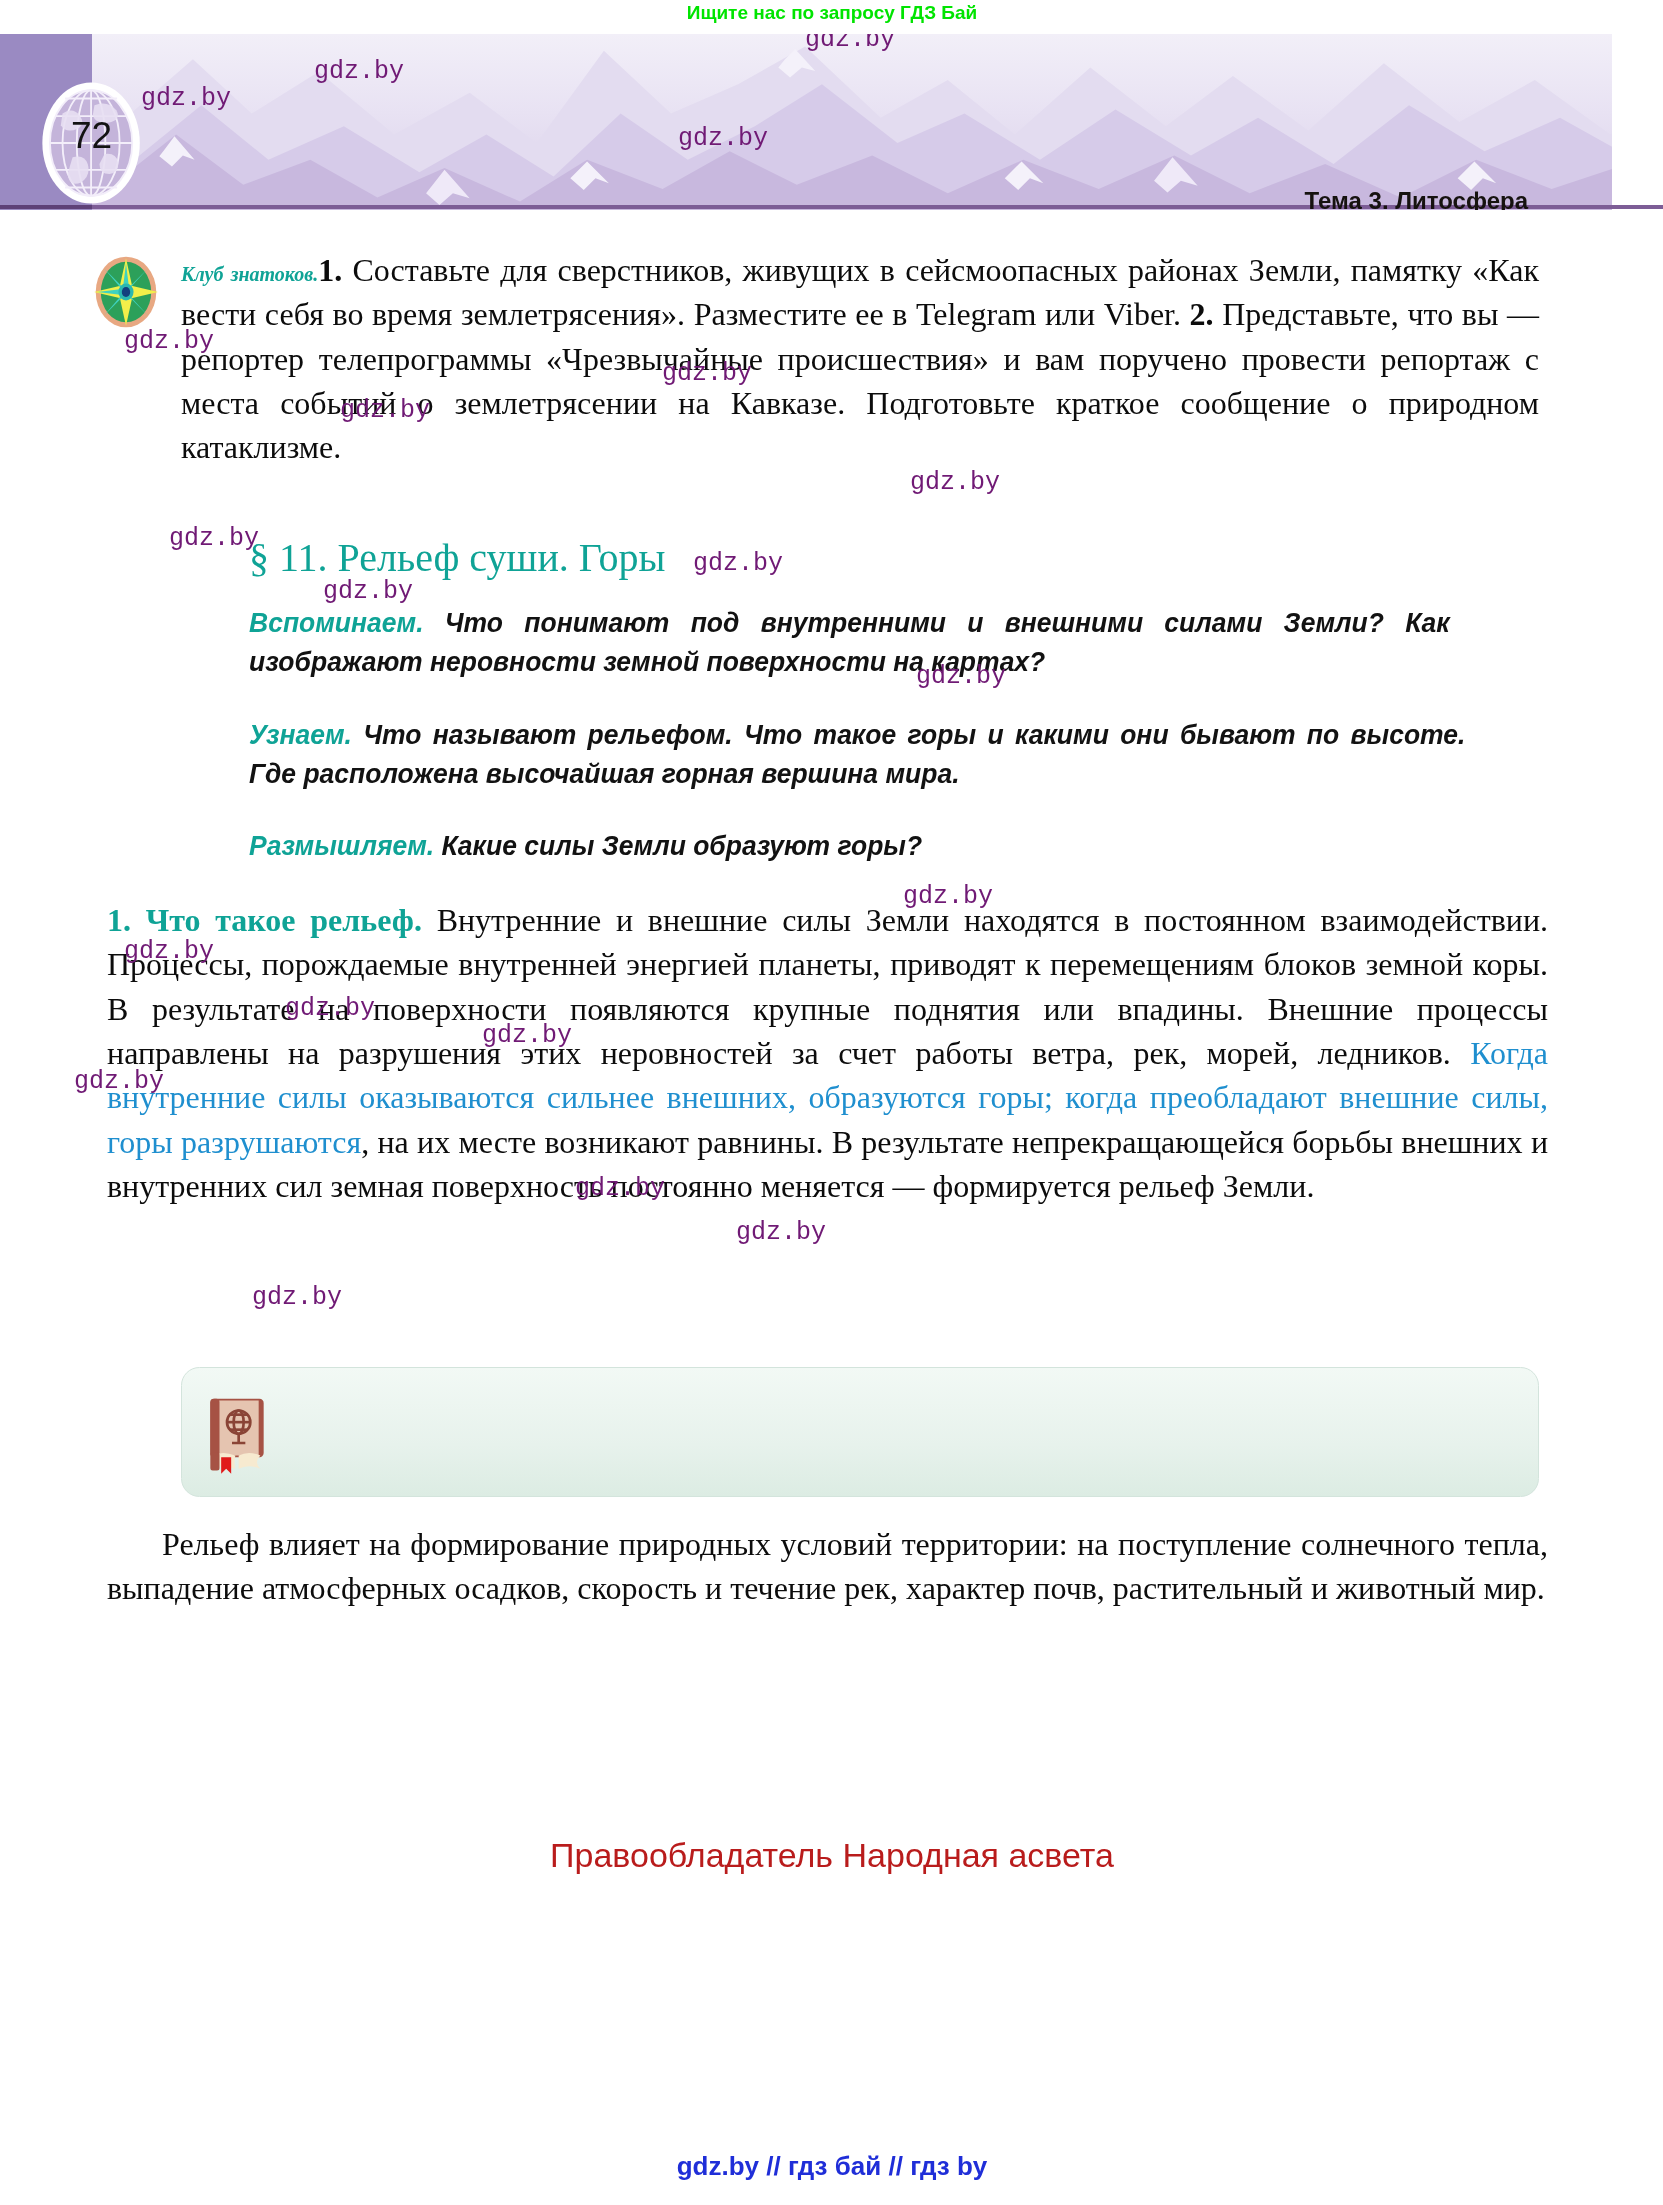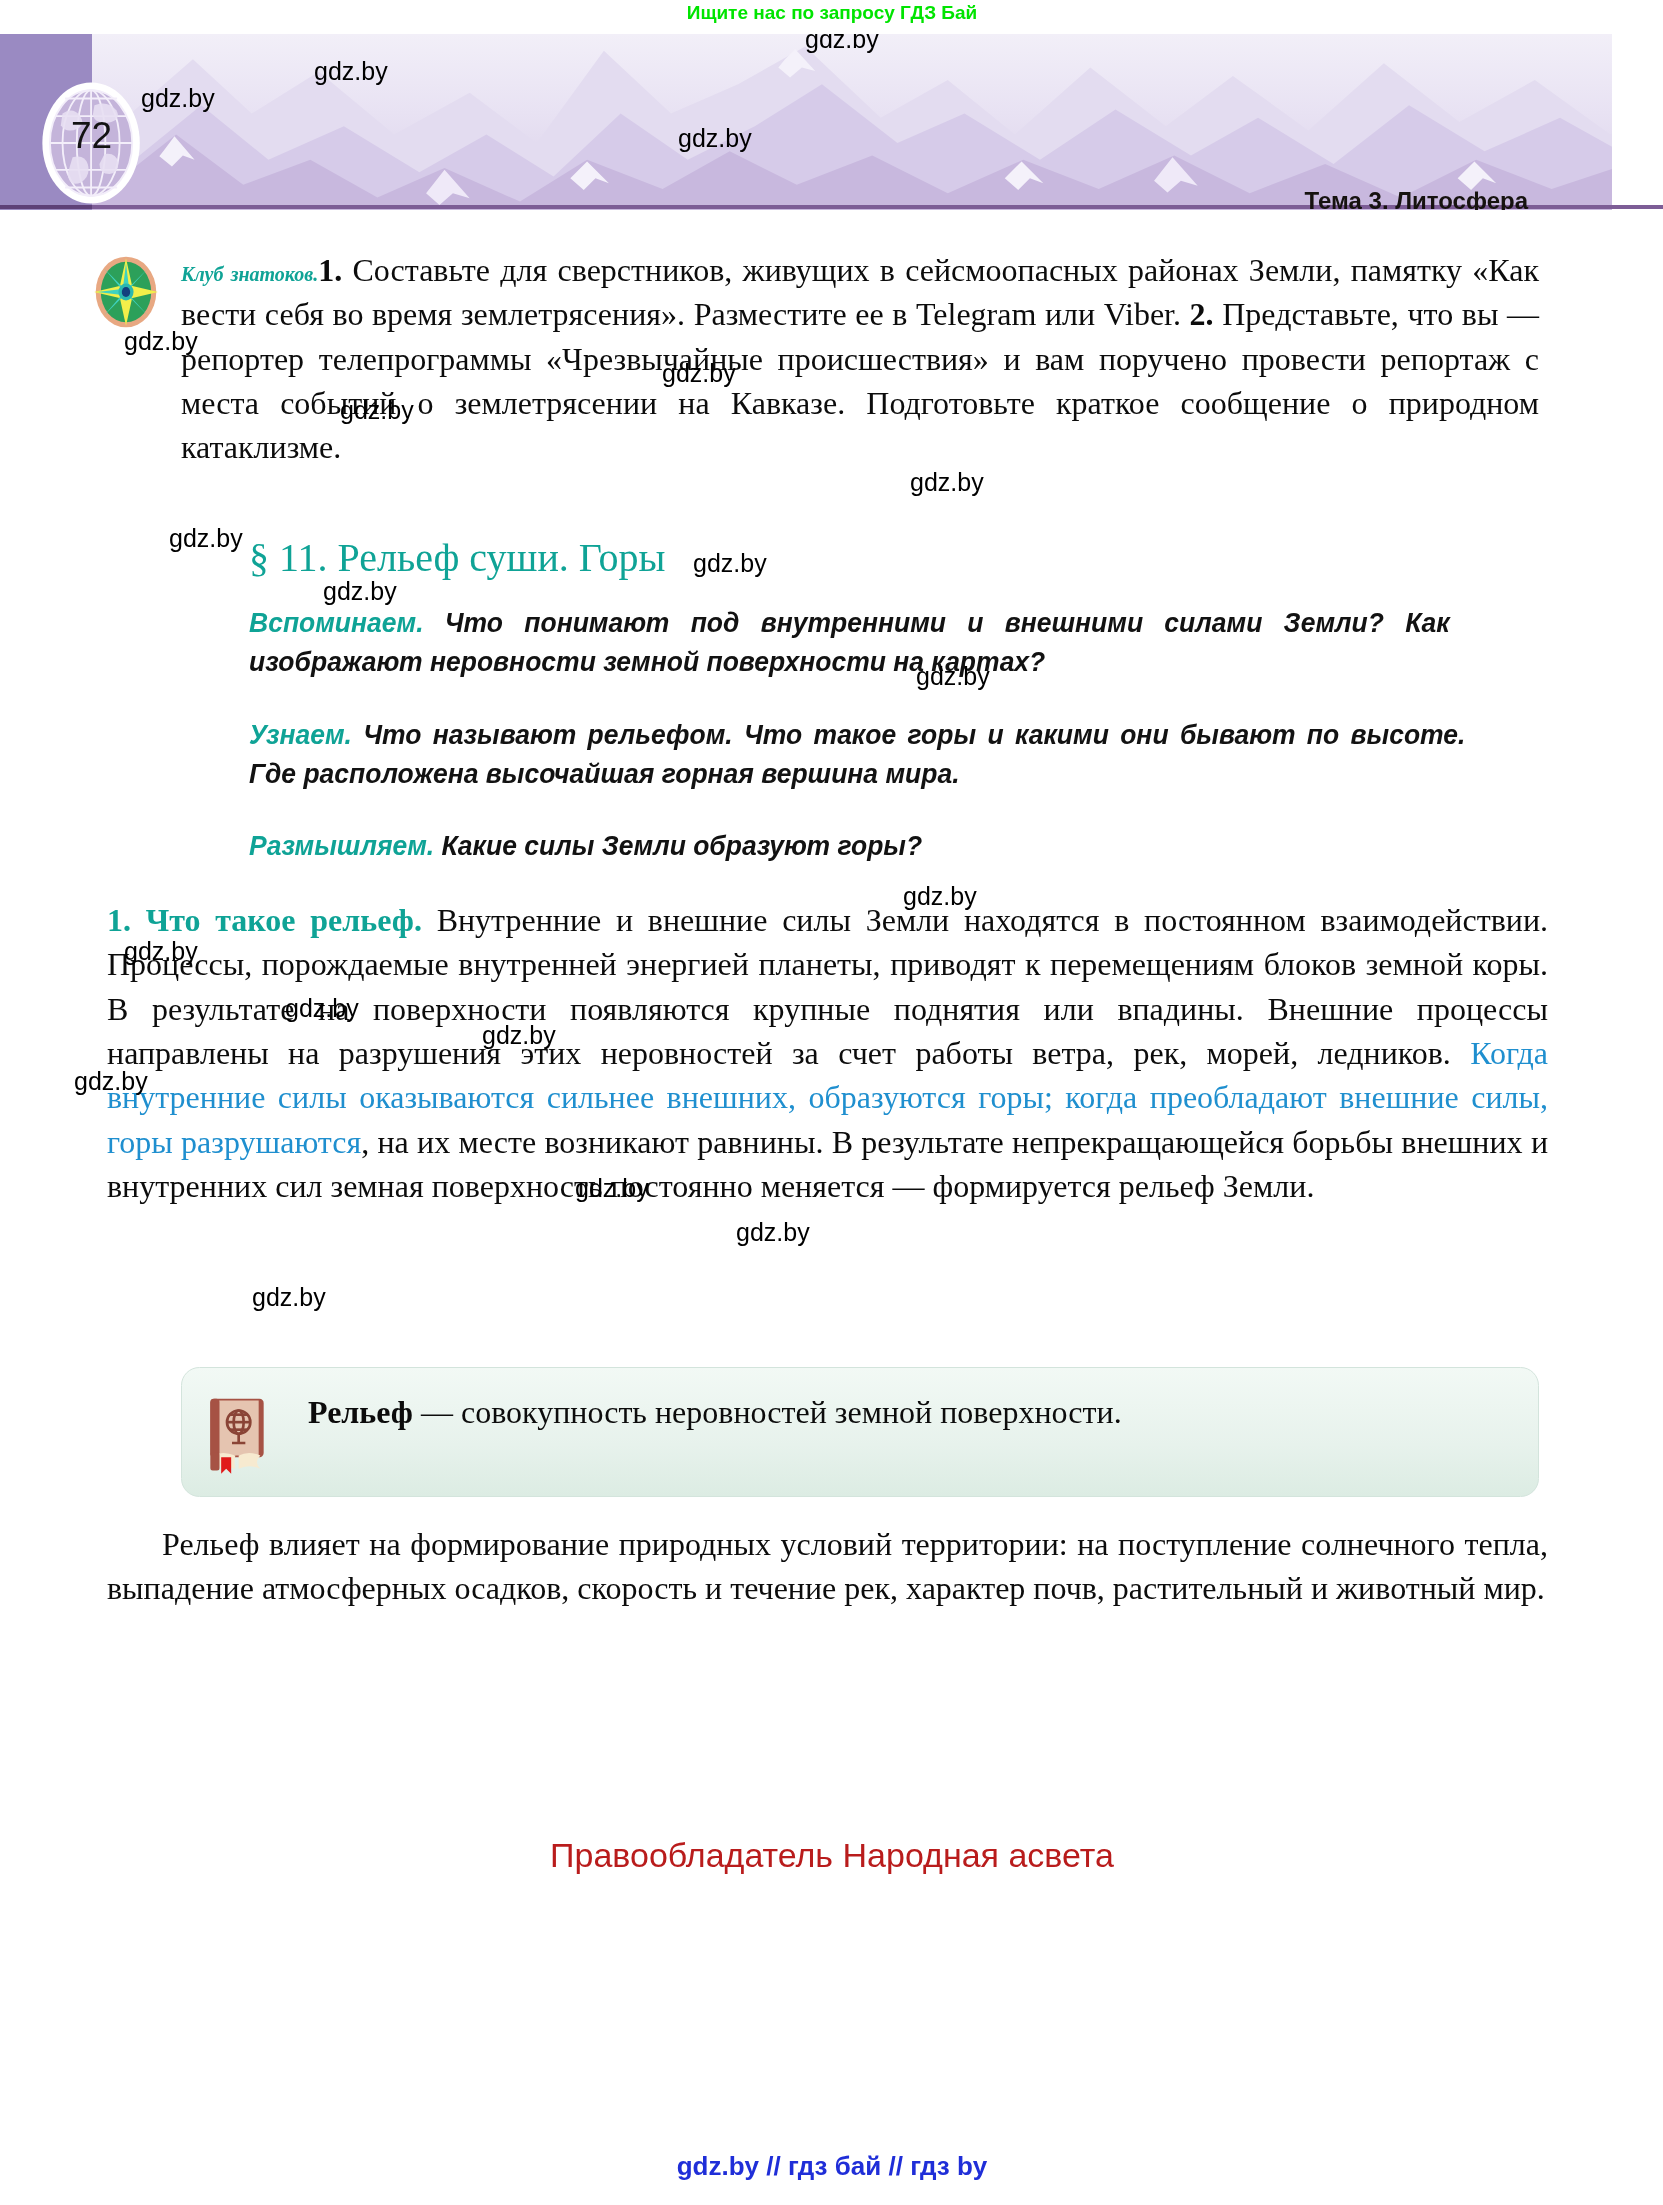--- a/index.html
+++ b/index.html
@@ -277,9 +277,9 @@
   
   .wm {
     position: absolute;
-    font-family: Liberation Sans, sans-serif;
+    font-family: Liberation Mono, monospace;
     font-size: 25px;
-    color: #000000;
+    color: #701a75;
     white-space: nowrap;
     z-index: 30;
     pointer-events: none;

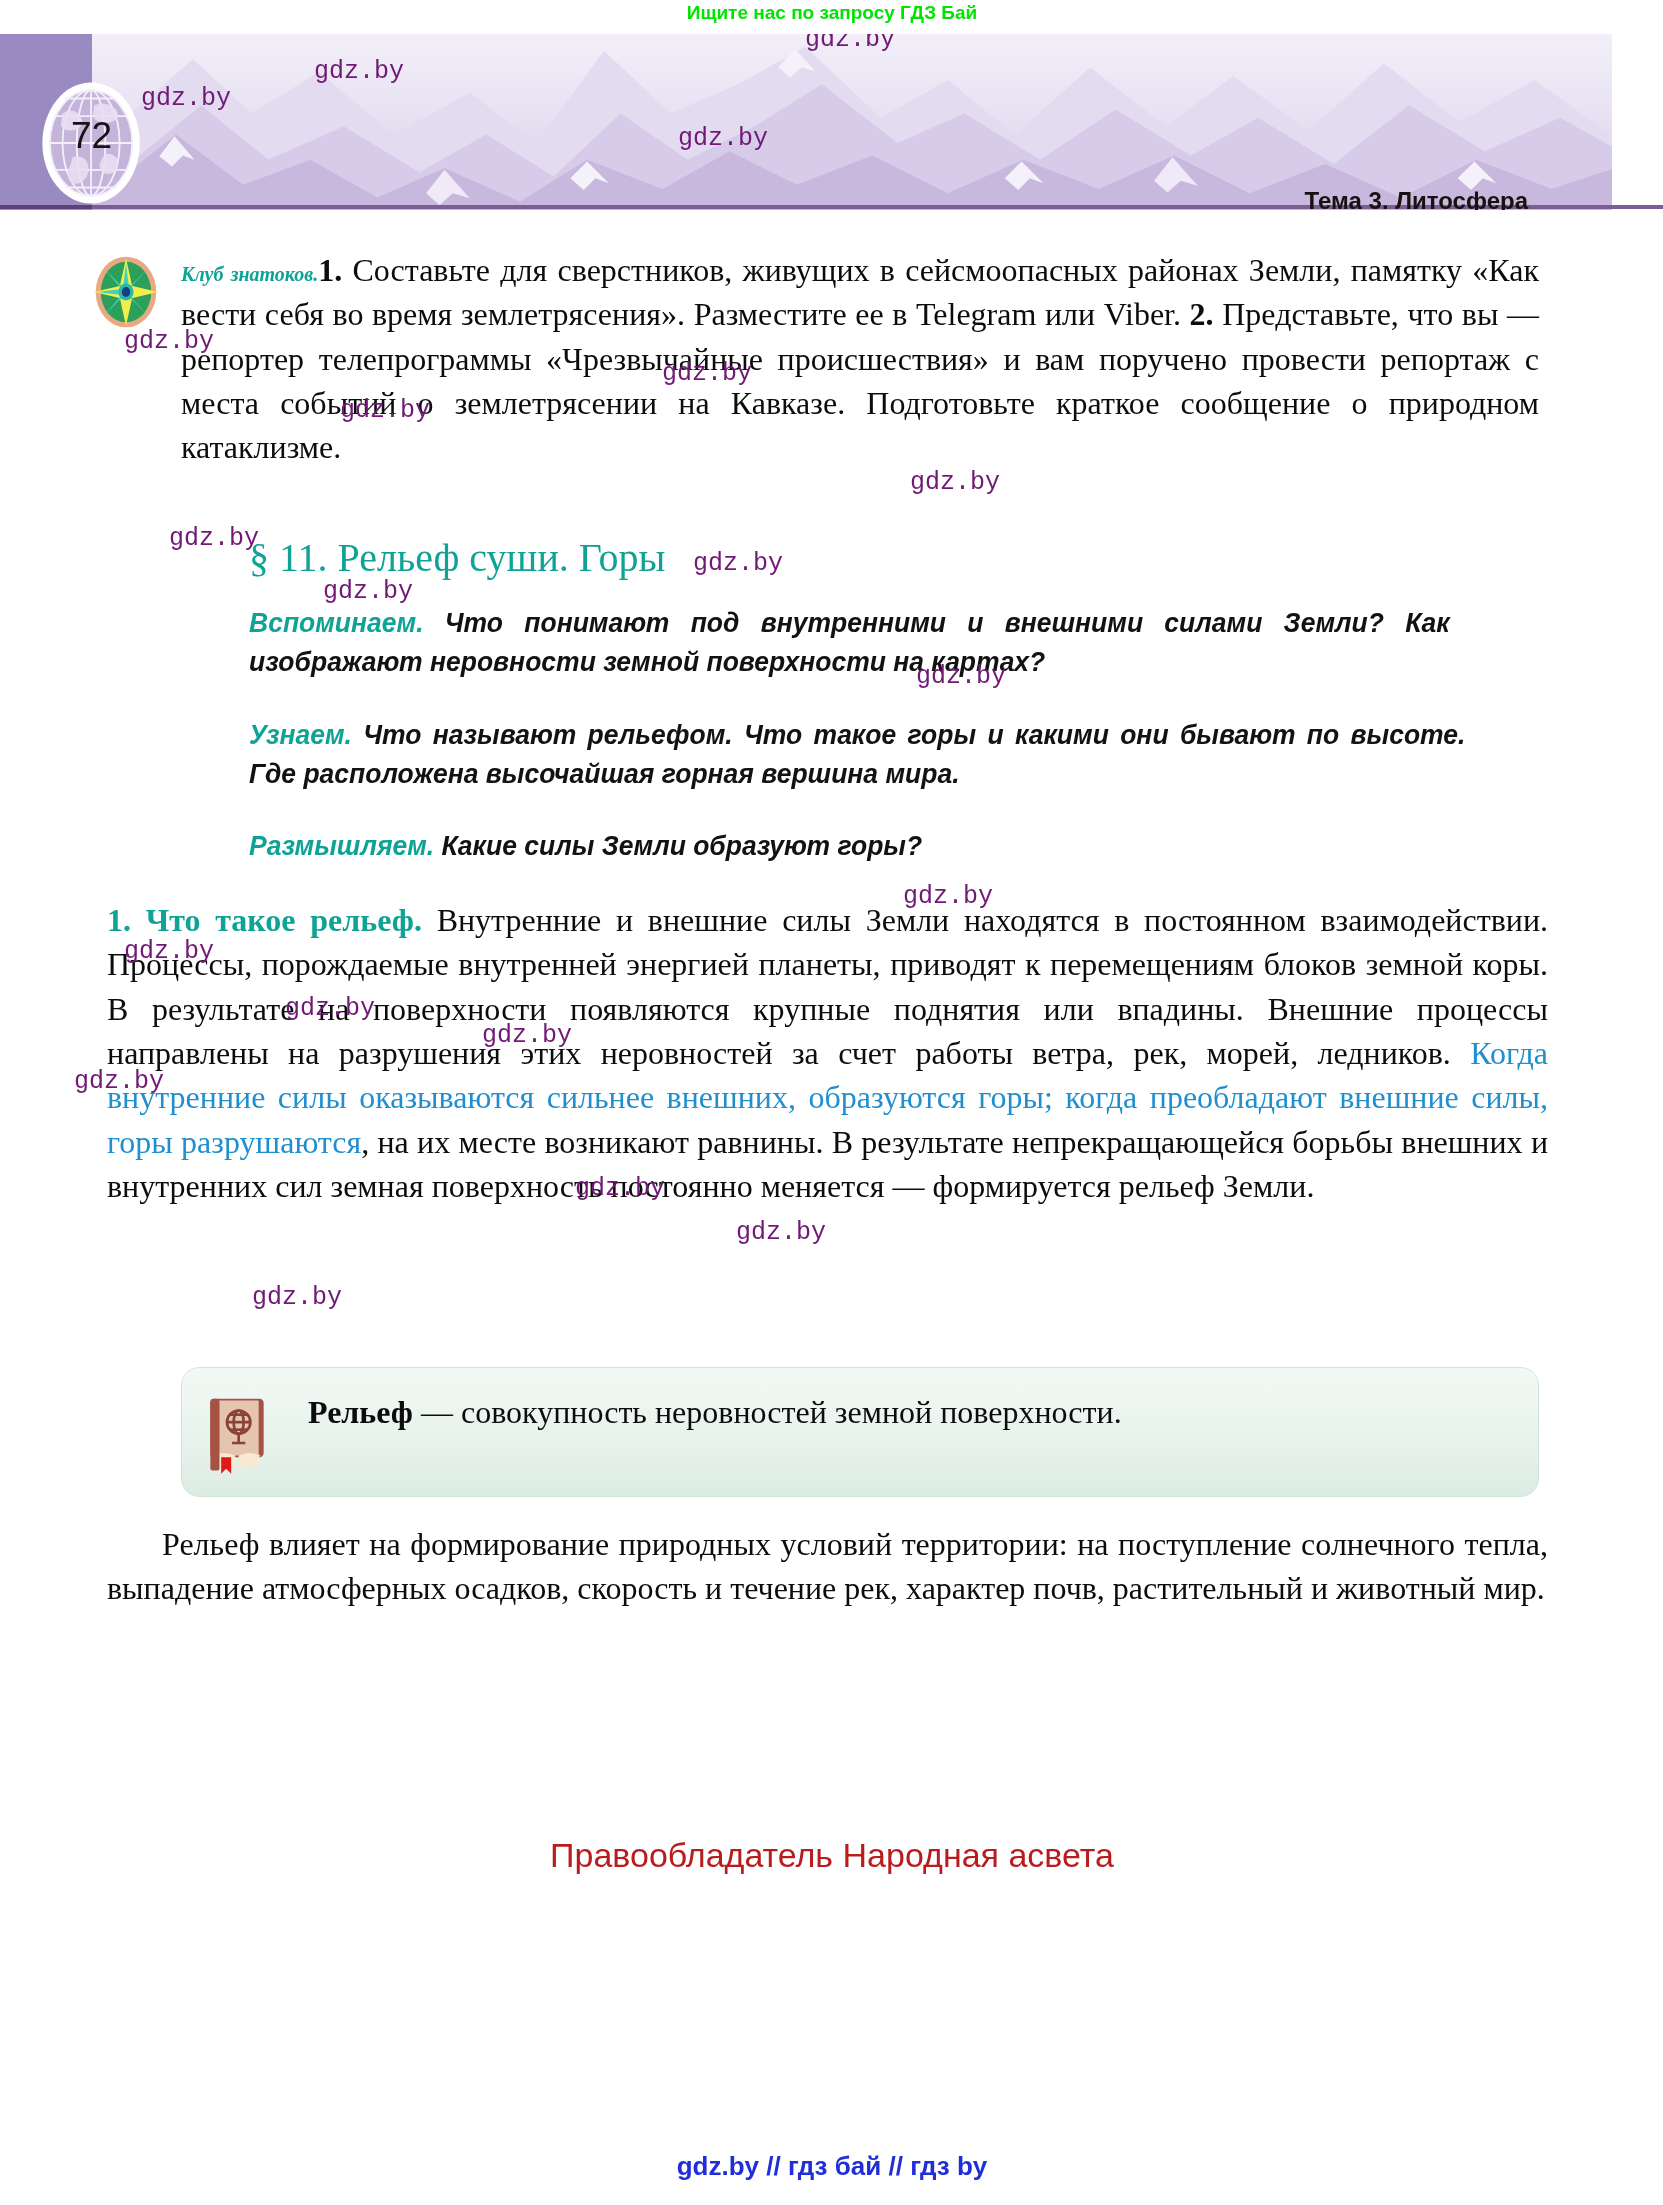--- a/index.html
+++ b/index.html
@@ -391,7 +391,6 @@
       <rect x="4" y="66" width="11" height="22" rx="3" fill="#a65244"></rect>
       <path d="M17 72 h12 v20 l-6 -6 l-6 6 z" fill="#e01a1a"></path>
     </svg>
-    <div class="def-text"><span class="def-term">Рельеф</span><span> — </span><span>совокупность неровностей земной поверхности.</span></div>
   </div>
 
   <p class="body-par par-influence"><span style="display:inline-block;width:55px"></span><span>Рельеф влияет на формирование природных условий территории: на поступление солнечного тепла, выпадение атмосферных осадков, скорость и течение рек, характер почв, растительный и животный мир.</span></p>

